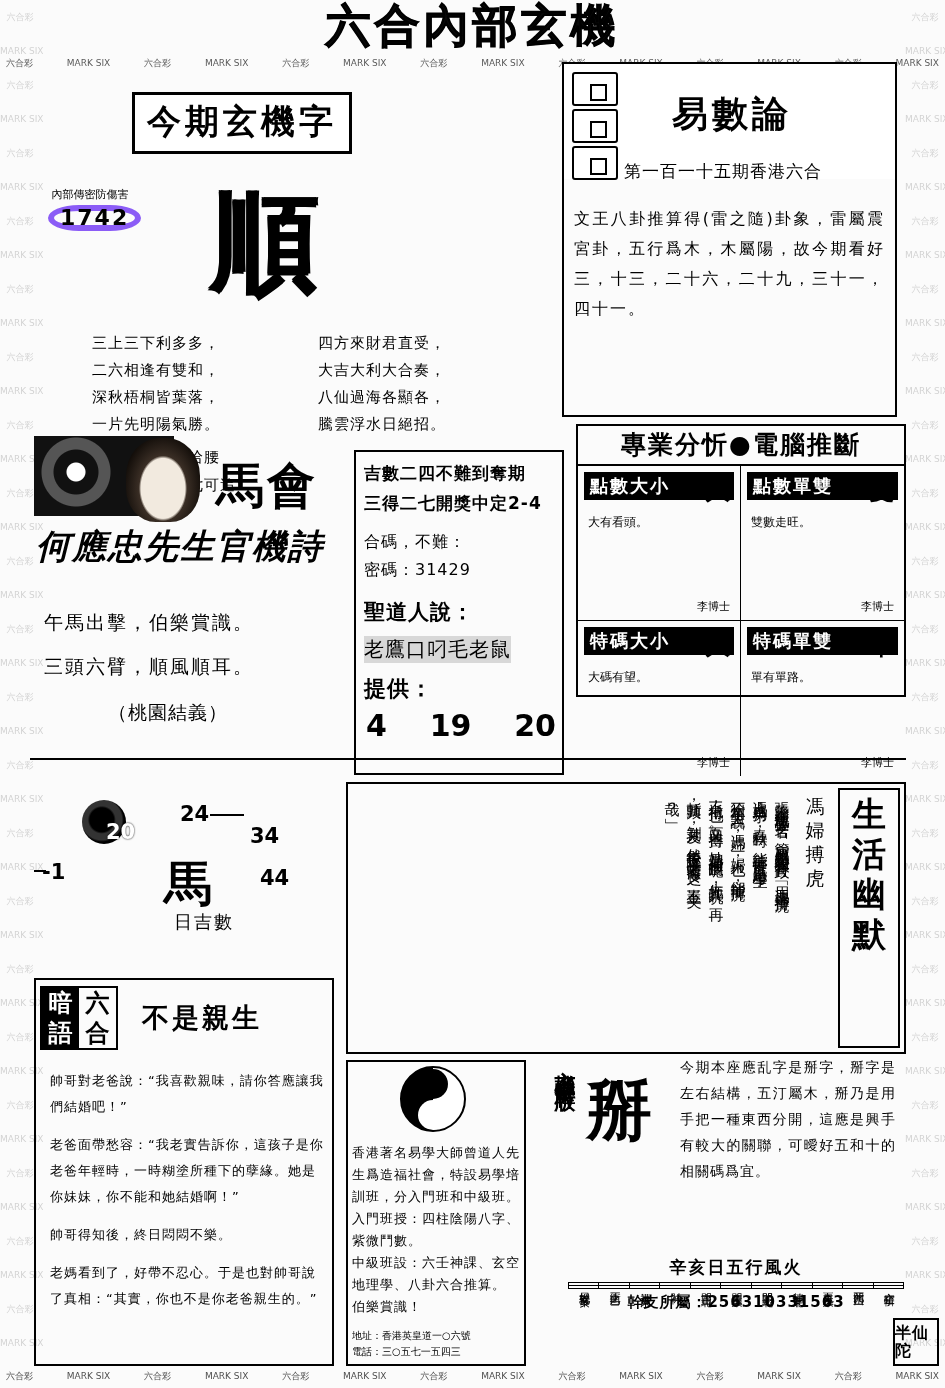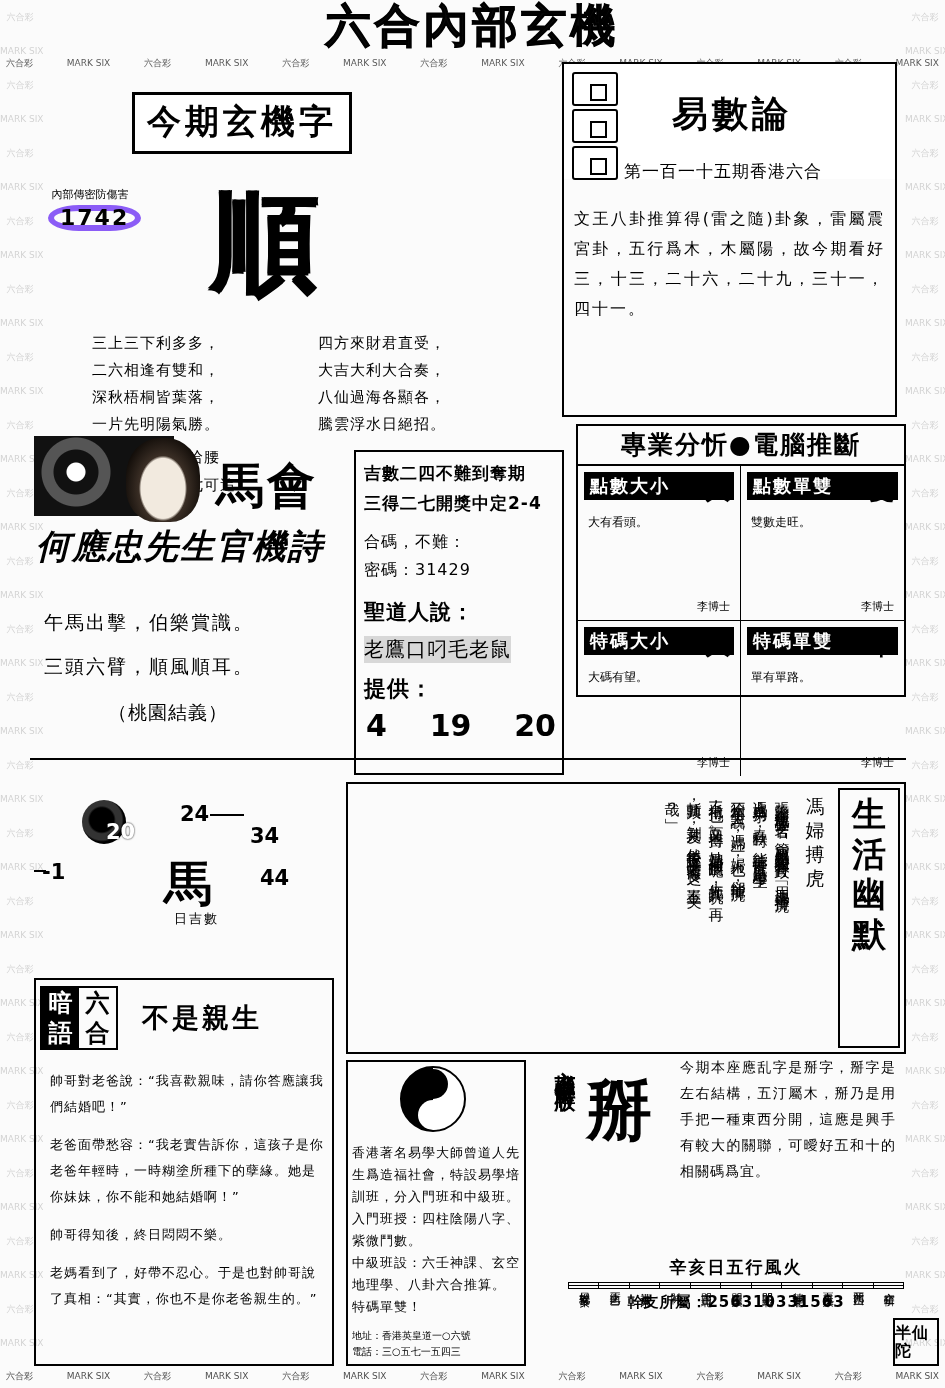--- a/index.html
+++ b/index.html
@@ -202,7 +202,7 @@
   #rjm1 { left:8px; top:78px; font-size:21px; }
   #rj44 { left:226px; top:84px; font-size:21px; }
   .rj-big { position:absolute; left:130px; top:70px; font-size:48px; font-weight:bold; }
-  .rj-cap { position:absolute; left:140px; top:128px; font-size:13px; letter-spacing:2px; }
+  .rj-cap { position:absolute; left:140px; top:128px; font-size:18px; letter-spacing:2px; }
   .rj-dash1{position:absolute;left:176px;top:32px;width:34px;height:2px;background:#000;}
   .rj-dash2{position:absolute;left:0px;top:88px;width:12px;height:2px;background:#000;}
 

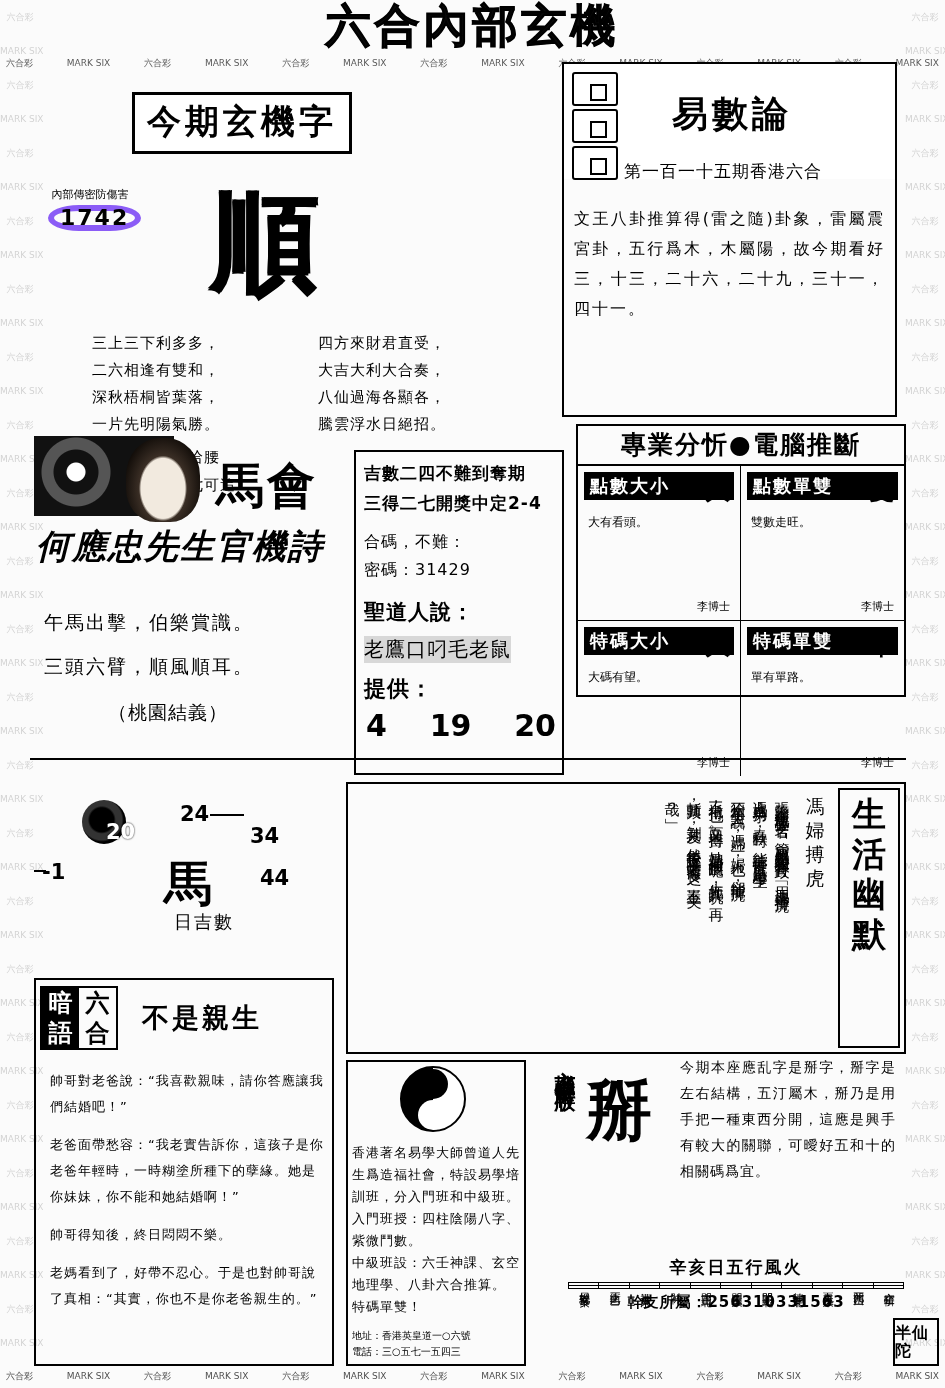--- a/index.html
+++ b/index.html
@@ -561,7 +561,7 @@
       <div>香港著名易學大師曾道人先生爲造福社會，特設易學培訓班，分入門班和中級班。</div>
       <div>入門班授：四柱陰陽八字、紫微鬥數。</div>
       <div>中級班設：六壬神課、玄空地理學、八卦六合推算。</div>
-      <div>特碼單雙！</div>
+      <div>伯樂賞識！</div>
     </div>
     <div class="ms-foot">
       <div>地址：香港英皇道一○六號</div>

